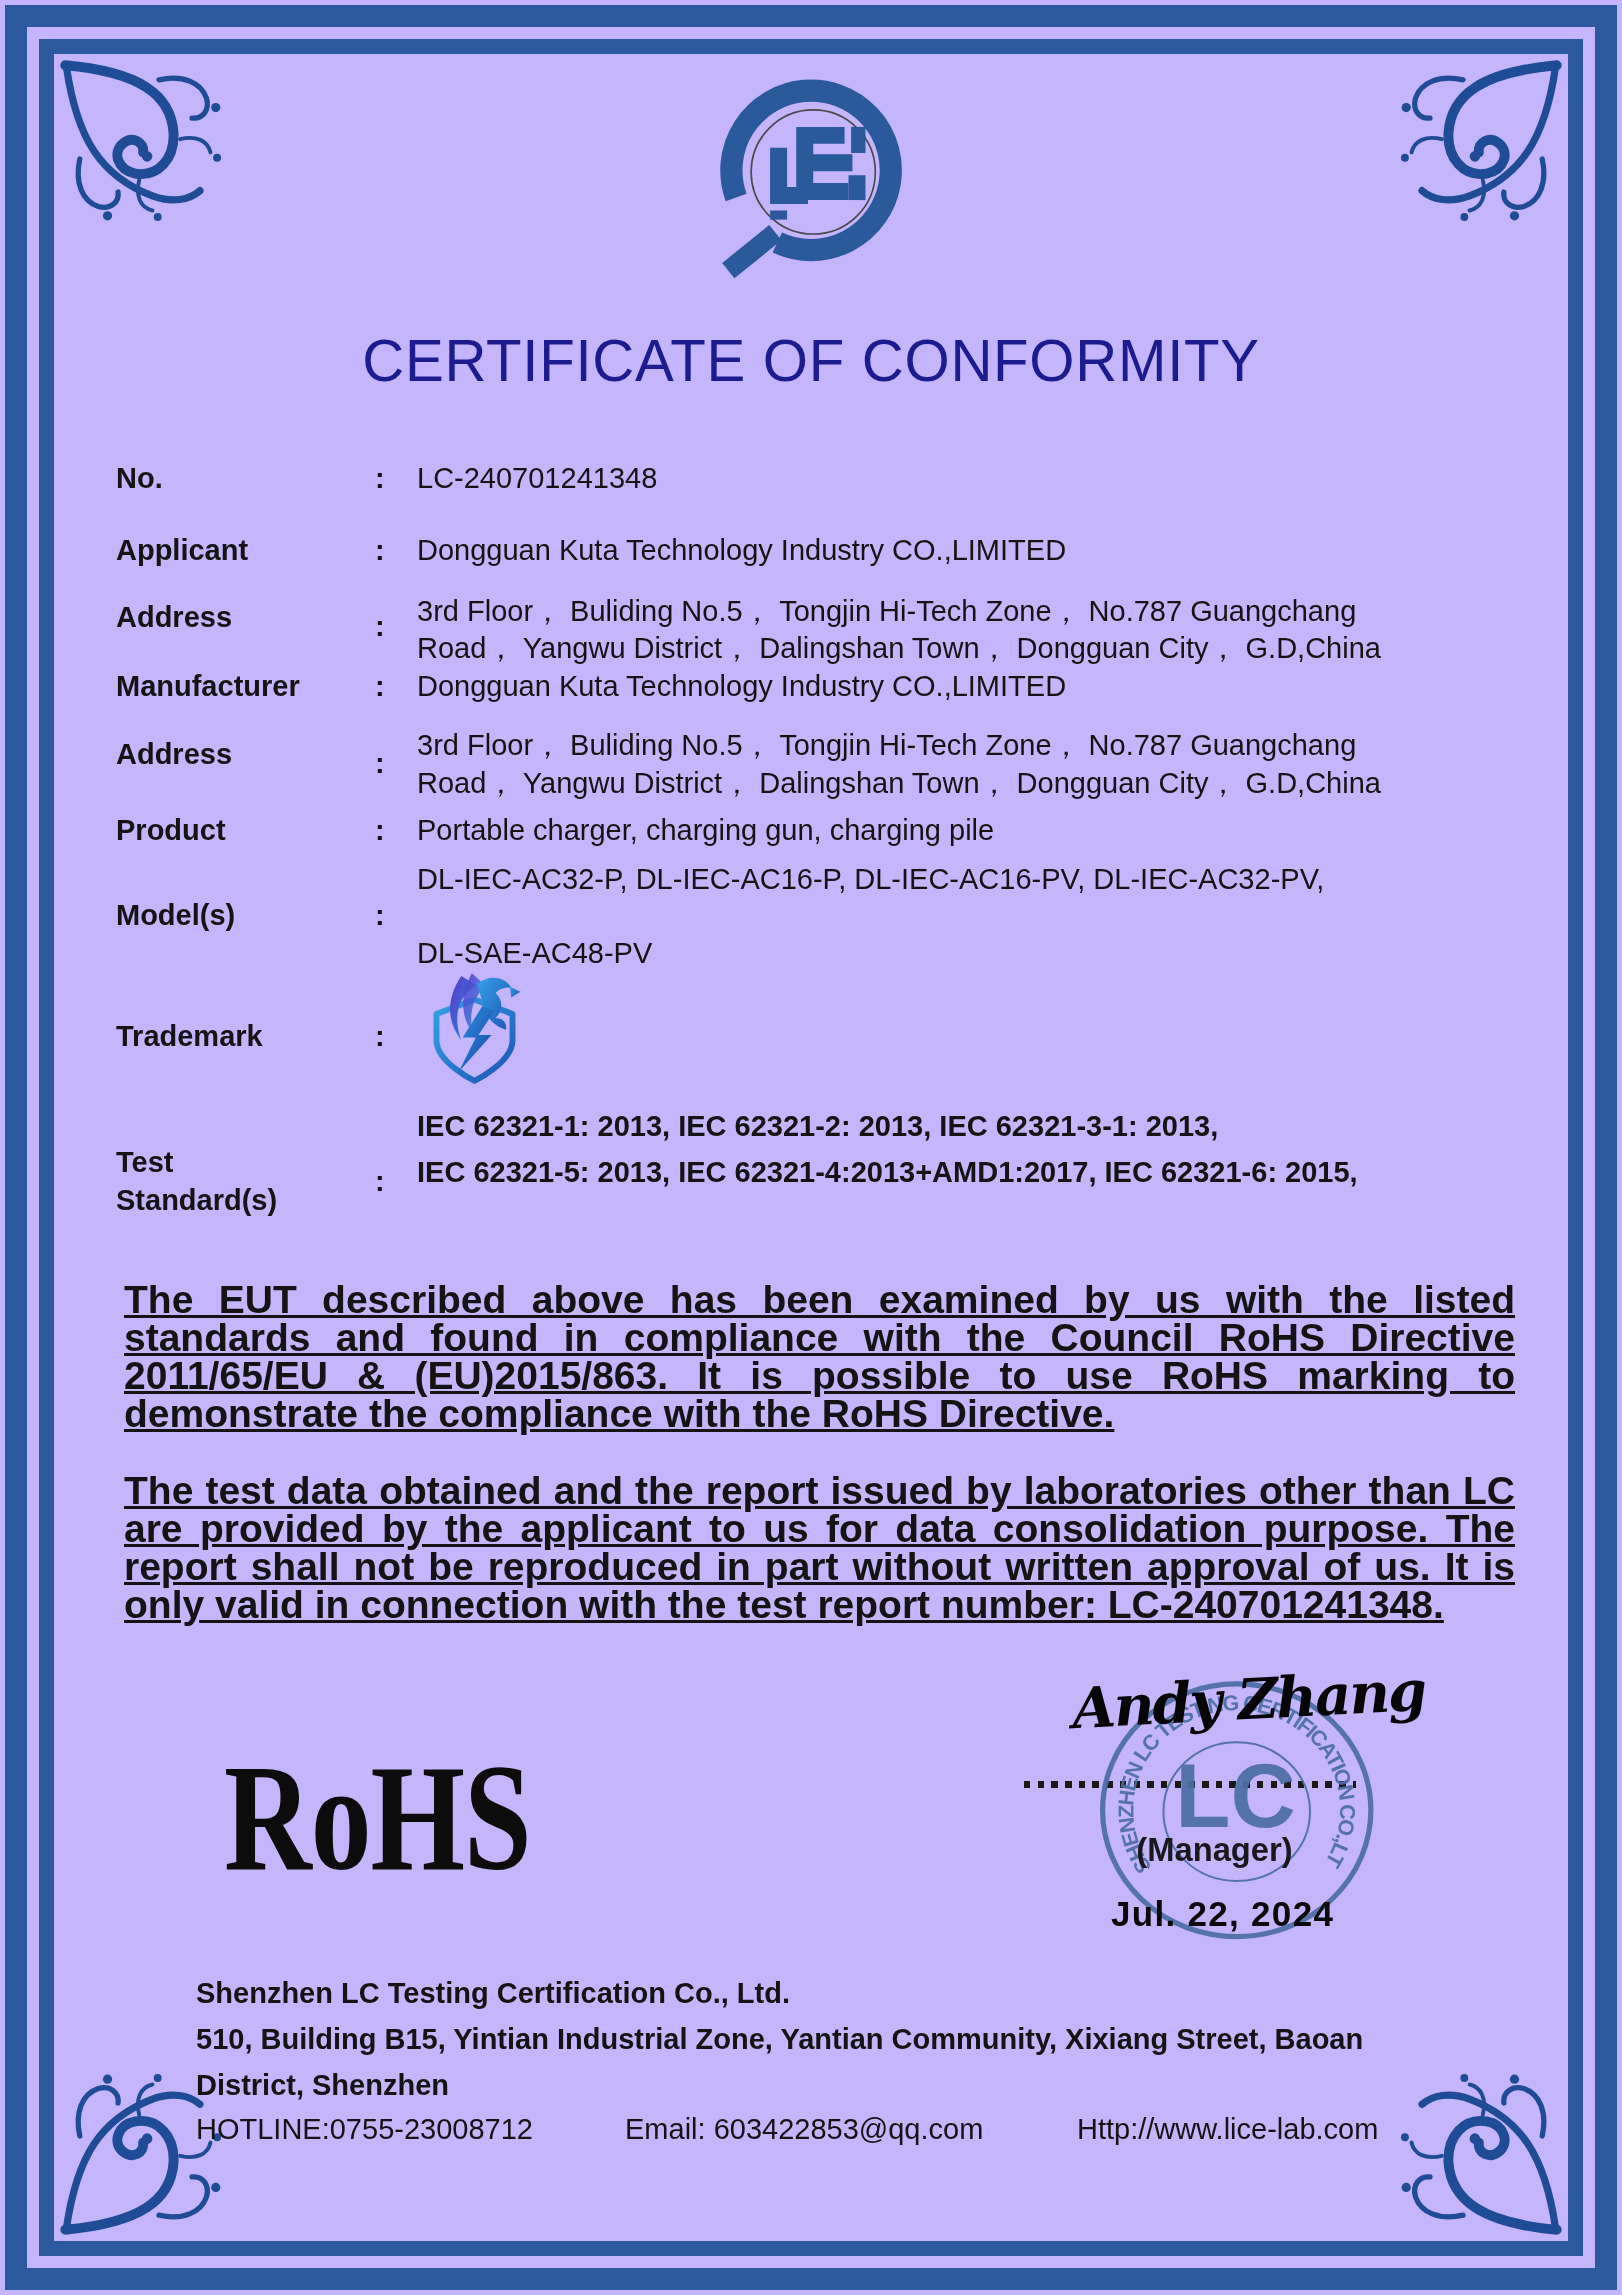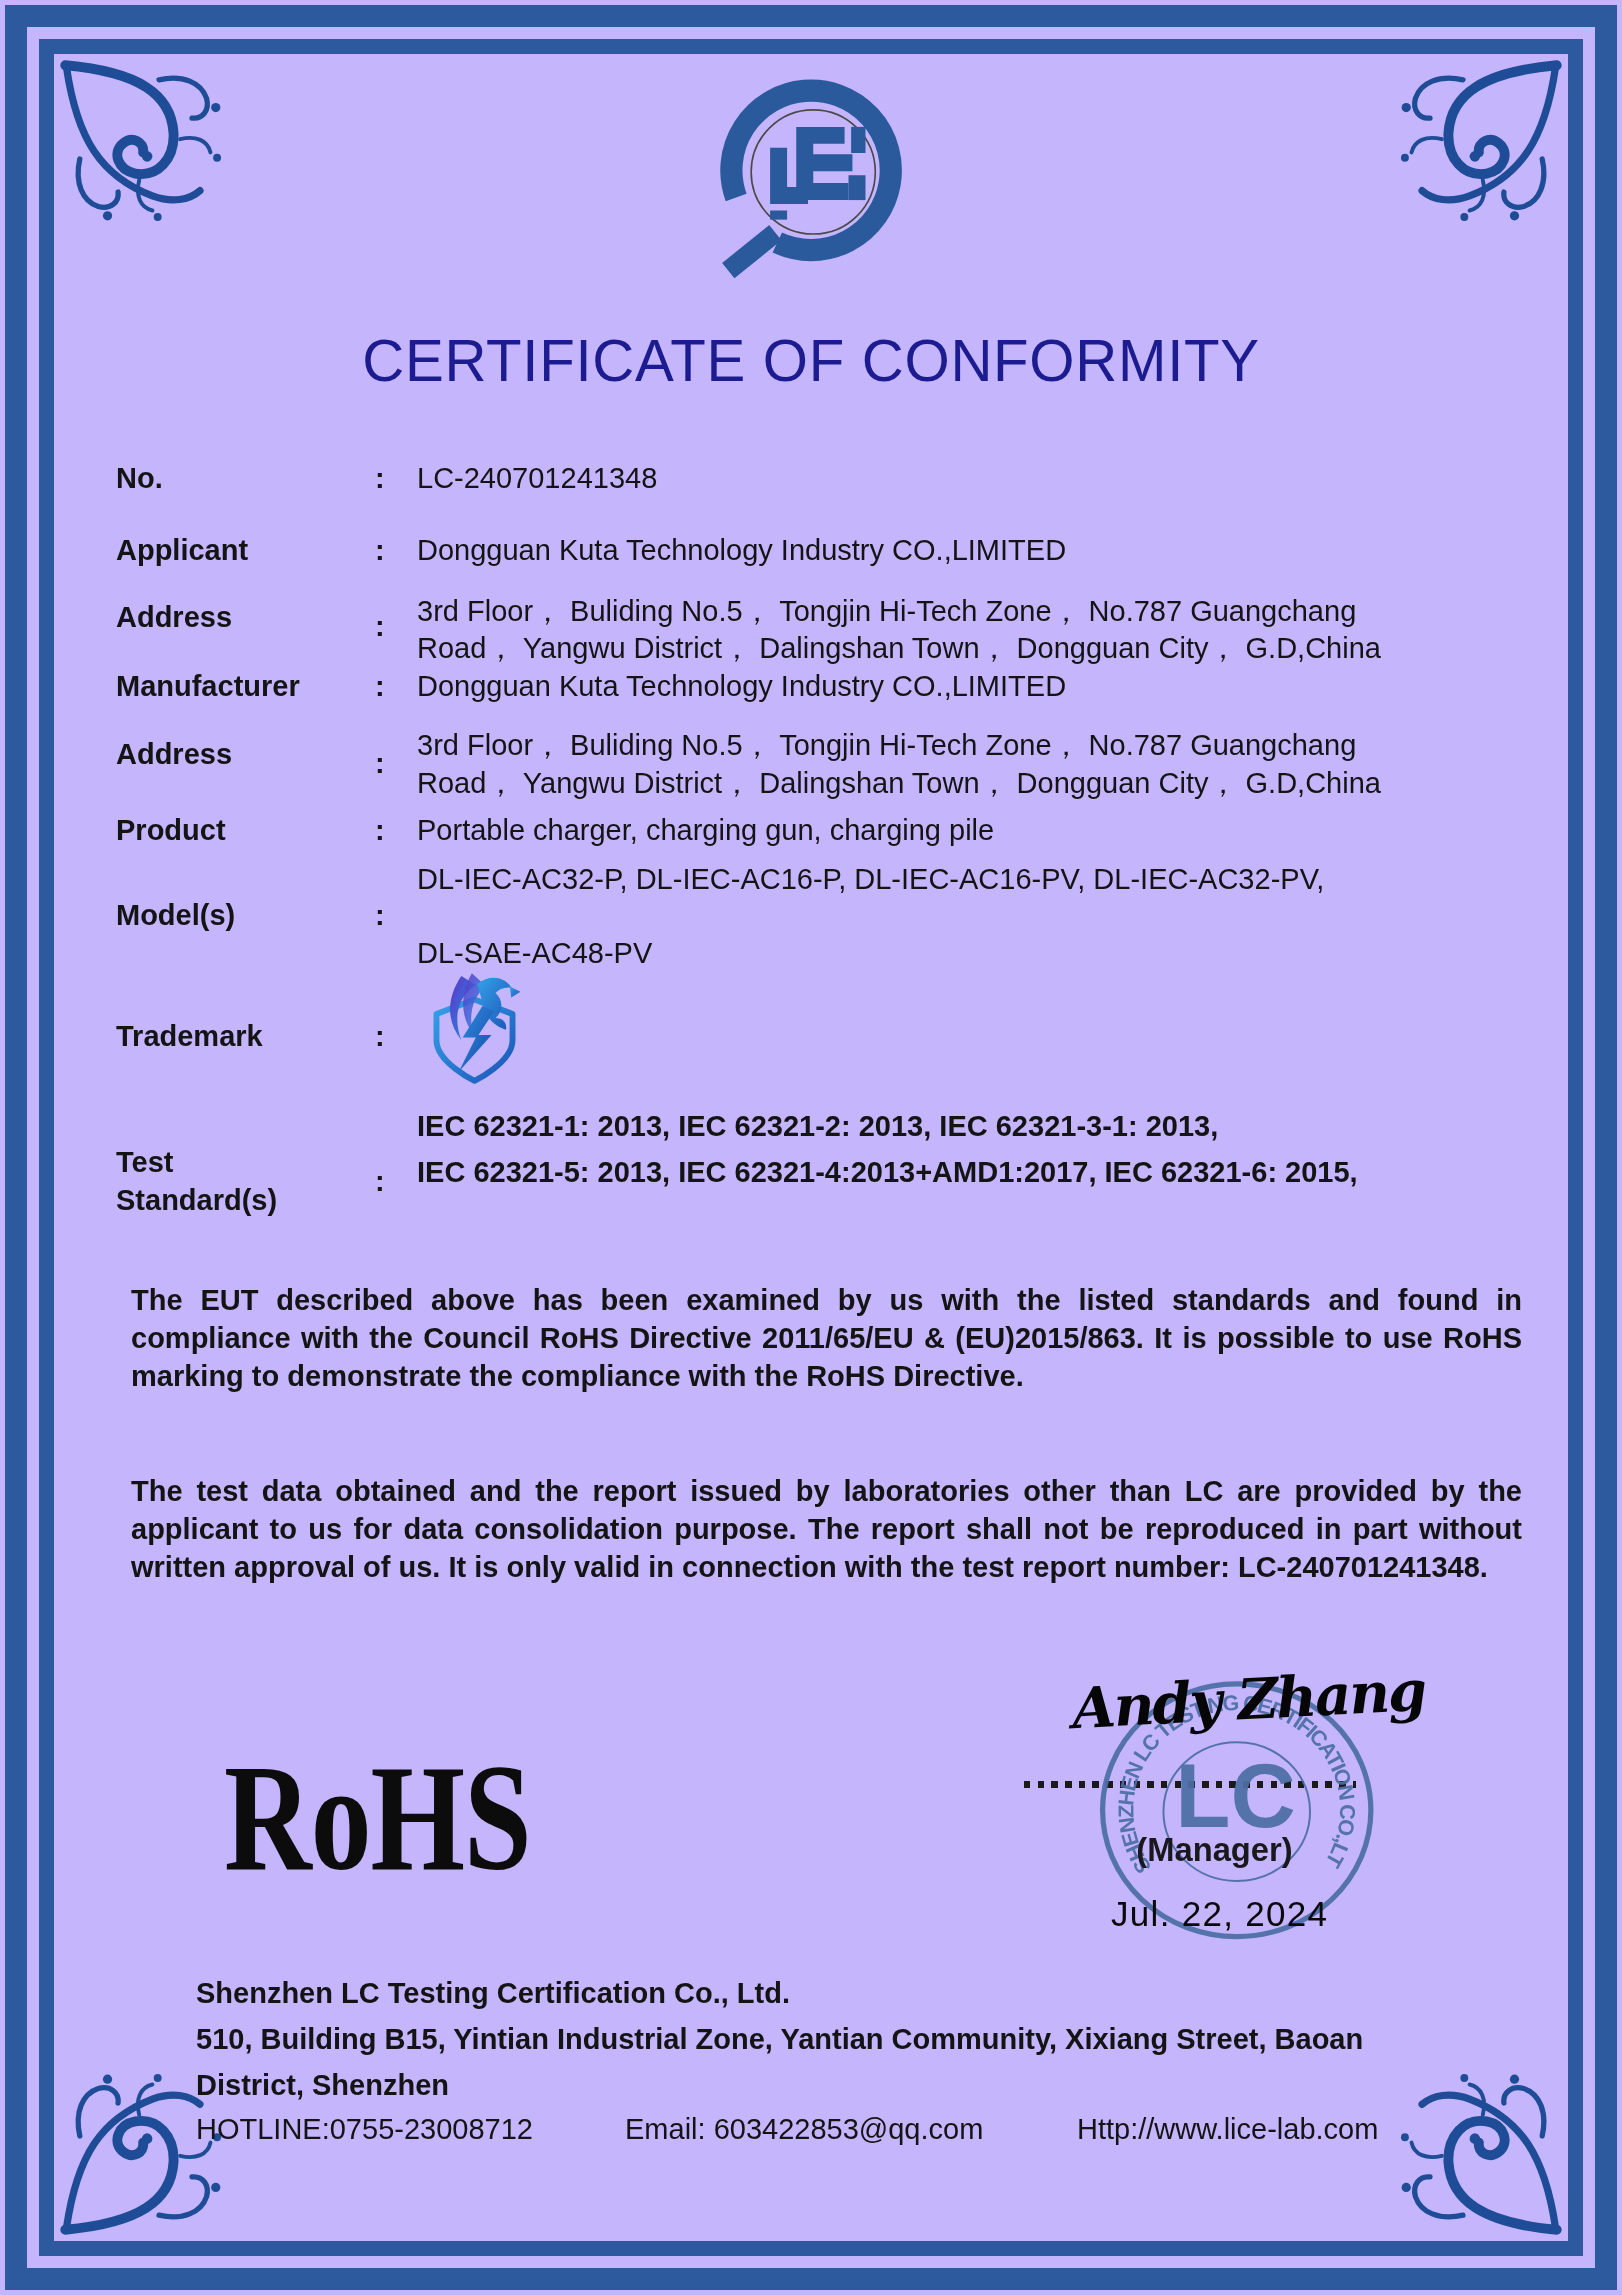--- a/index.html
+++ b/index.html
@@ -17,8 +17,8 @@
   .title{position:absolute;left:0;right:0;top:326px;text-align:center;
          font-size:60px;font-weight:400;color:#1c1c90;letter-spacing:0.7px;
          transform:scaleX(0.97);white-space:nowrap;}
-  .para{position:absolute;left:131px;width:1391px;font-size:29px;font-weight:bold;
-        line-height:38px;text-align:justify;}
+  .para{position:absolute;left:124px;width:1391px;font-size:39px;font-weight:bold;
+        line-height:38px;text-align:justify;text-decoration:underline;}
   .rohs{position:absolute;left:224px;top:1742px;font-family:"Liberation Serif",serif;
         font-weight:bold;font-size:152px;line-height:1;letter-spacing:-1.3px;
         transform:scaleX(0.80);transform-origin:left top;color:#0c0c0c;}

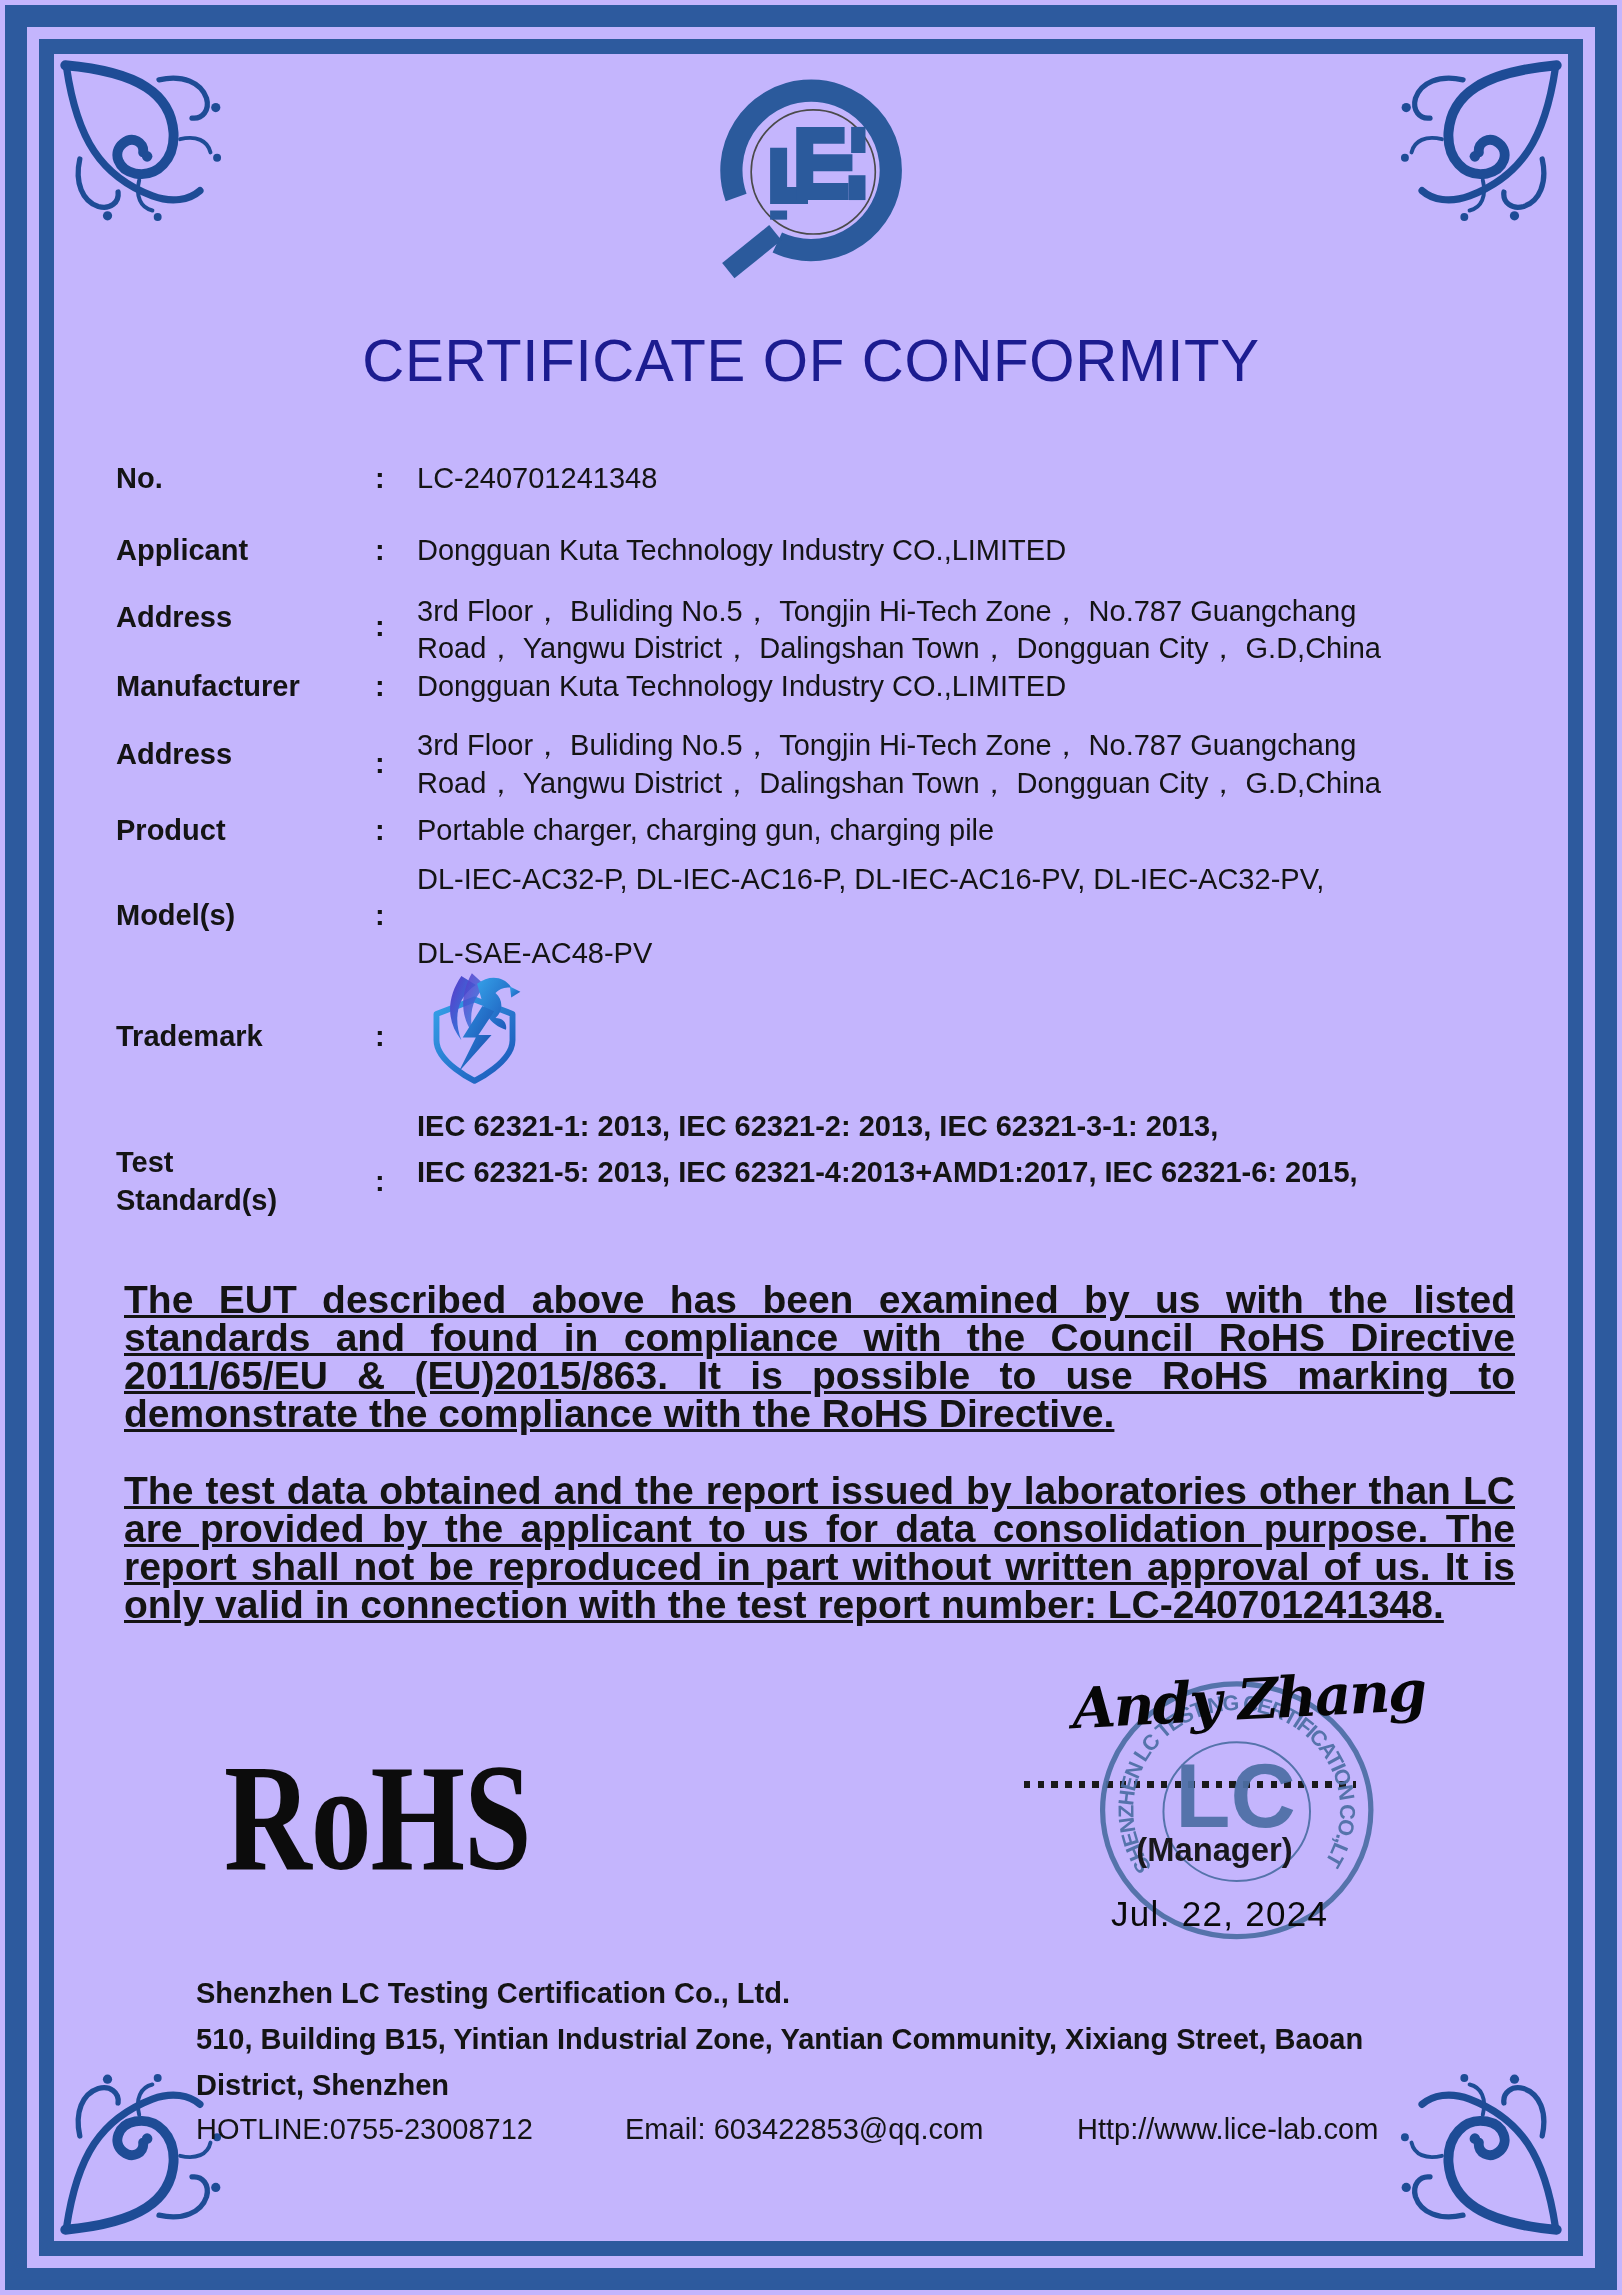--- a/index.html
+++ b/index.html
@@ -27,7 +27,7 @@
   .signature{position:absolute;left:1072px;top:1666px;font-family:"DejaVu Serif",serif;
         font-style:italic;font-weight:bold;font-size:56px;letter-spacing:-2px;
         color:#060606;transform:rotate(-3deg);white-space:nowrap;}
-  .manager-date{position:absolute;font-weight:normal;color:#0a0a0a;white-space:nowrap;}
+  .manager-date{position:absolute;font-weight:bold;color:#0a0a0a;white-space:nowrap;}
   .stamp{position:absolute;left:1086px;top:1665px;opacity:0.93;}
 </style>
 </head>

